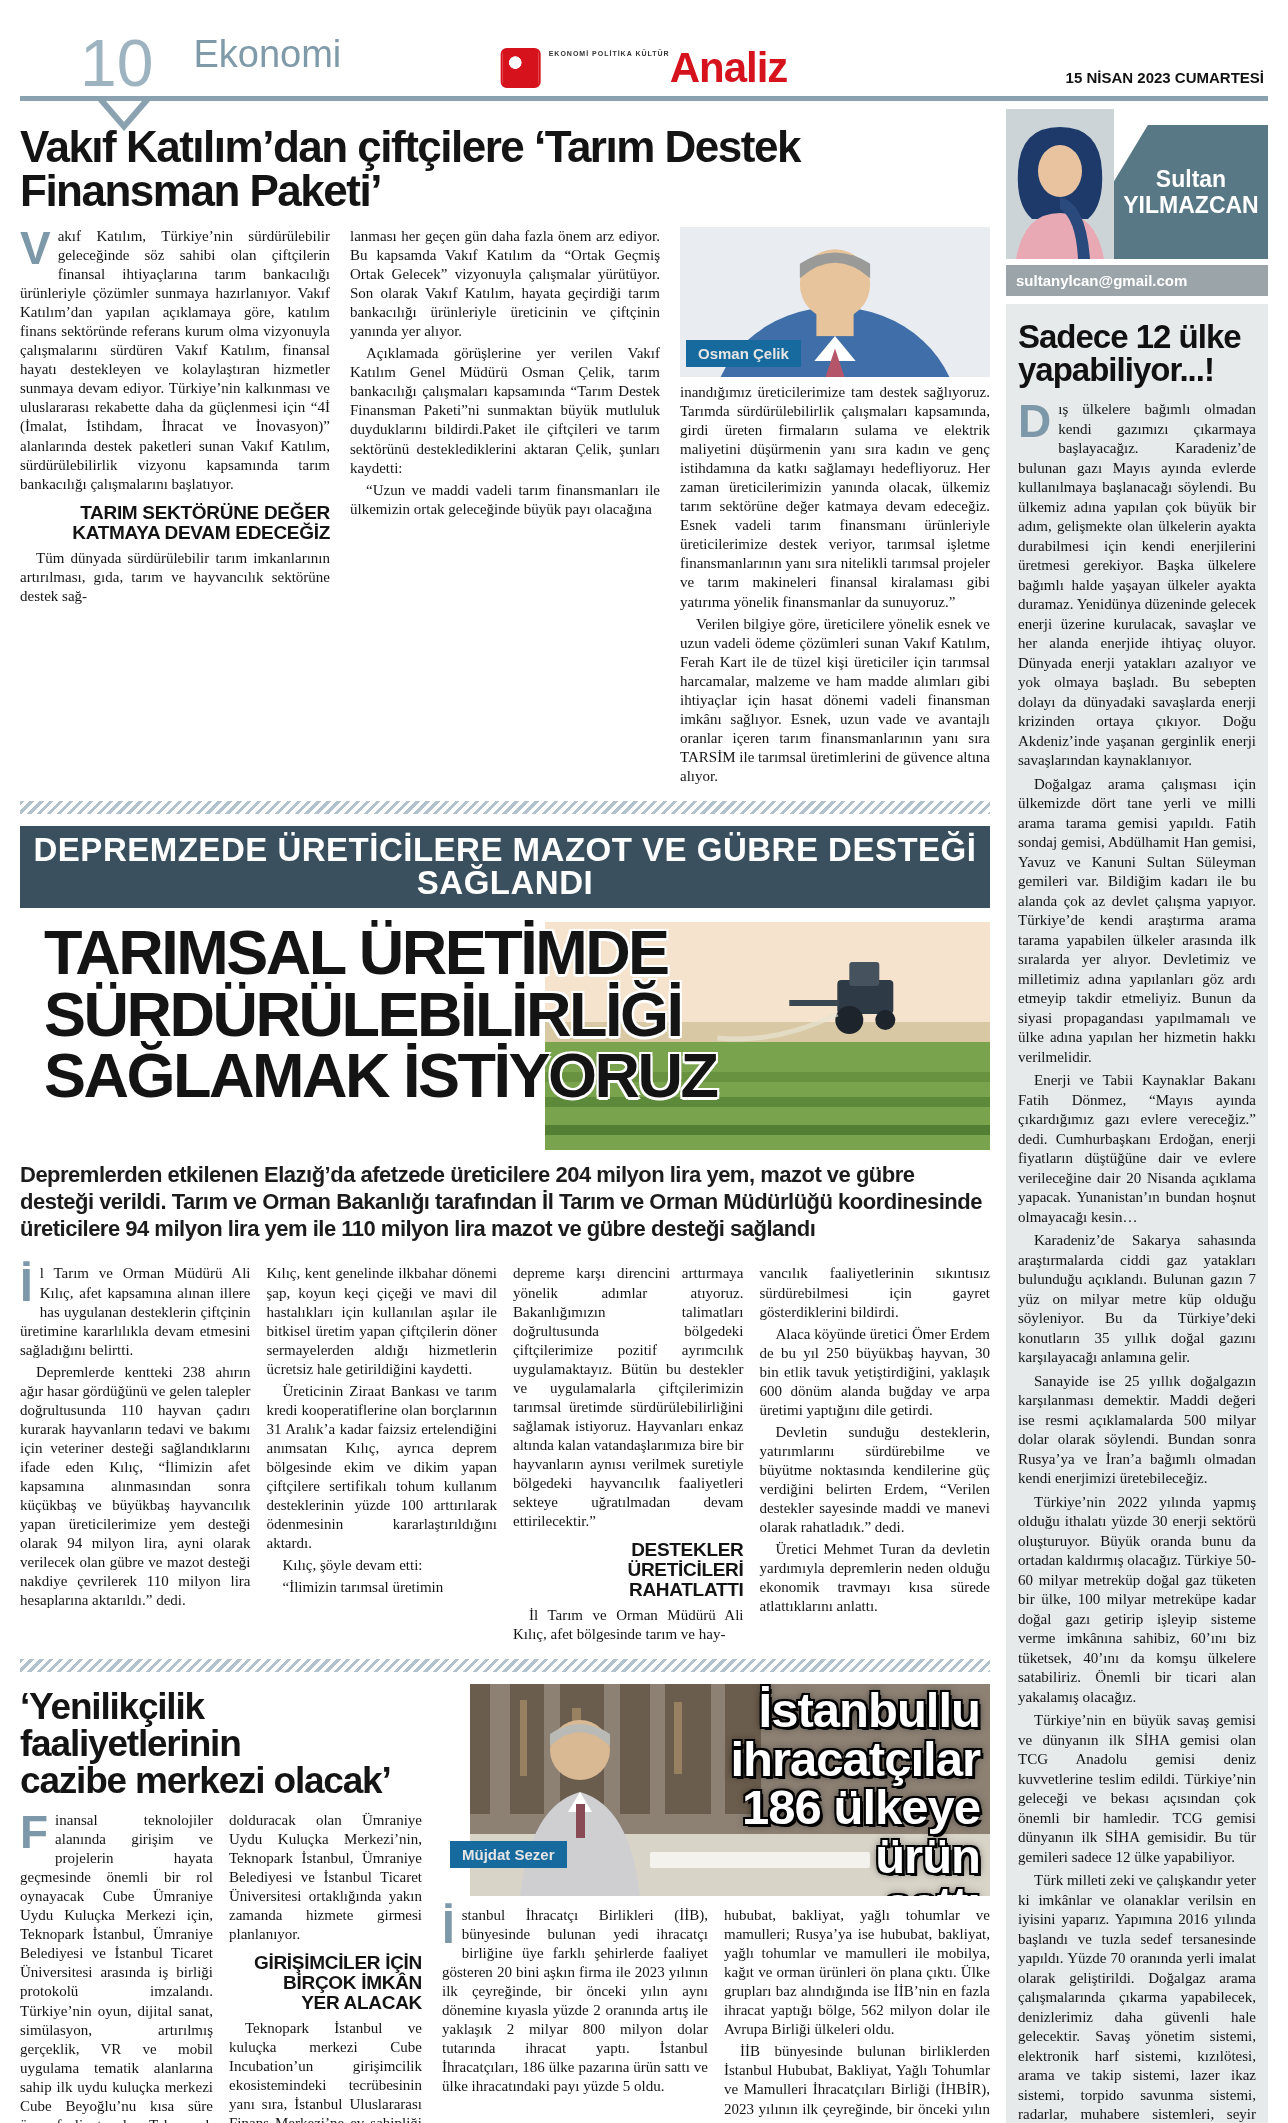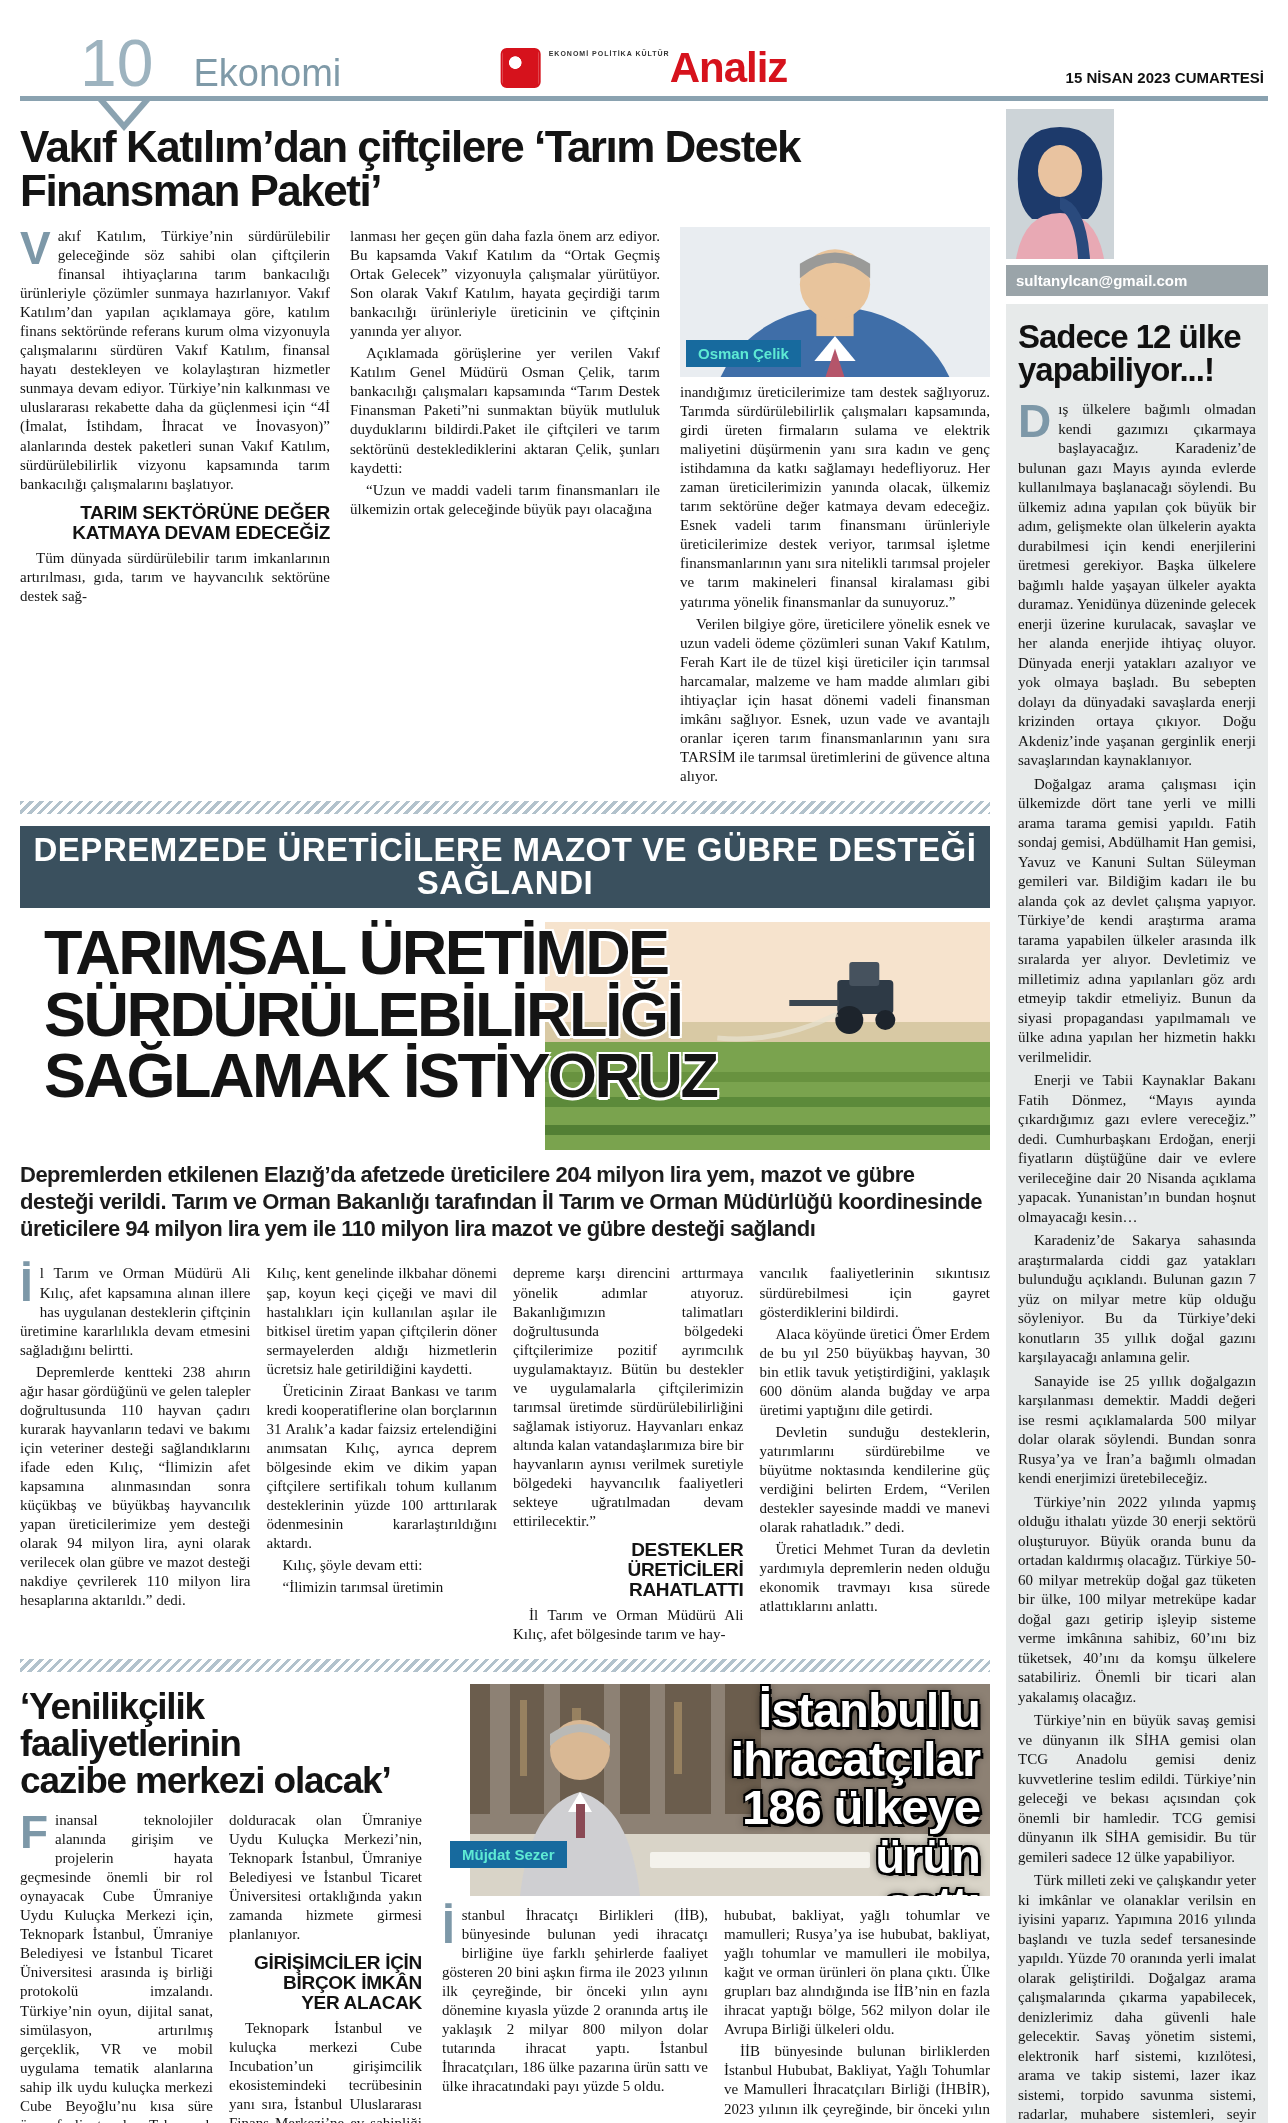--- a/index.html
+++ b/index.html
@@ -9,7 +9,7 @@
 
   
   .hdr{position:relative;height:88px;}
-  .hdr-left{position:absolute;left:60px;bottom:6px;display:flex;align-items:flex-end;gap:40px;}
+  .hdr-left{position:absolute;left:60px;bottom:6px;display:flex;align-items:flex-start;gap:40px;}
   .pagenum{font-family:"Liberation Sans",sans-serif;font-size:66px;font-weight:400;color:#9db3bf;line-height:.8;}
   .section{font-family:"Liberation Sans",sans-serif;font-size:38px;color:#7f9aa8;line-height:.9;}
   .masthead{position:absolute;left:50%;transform:translateX(-50%);bottom:8px;display:flex;align-items:center;gap:8px;}

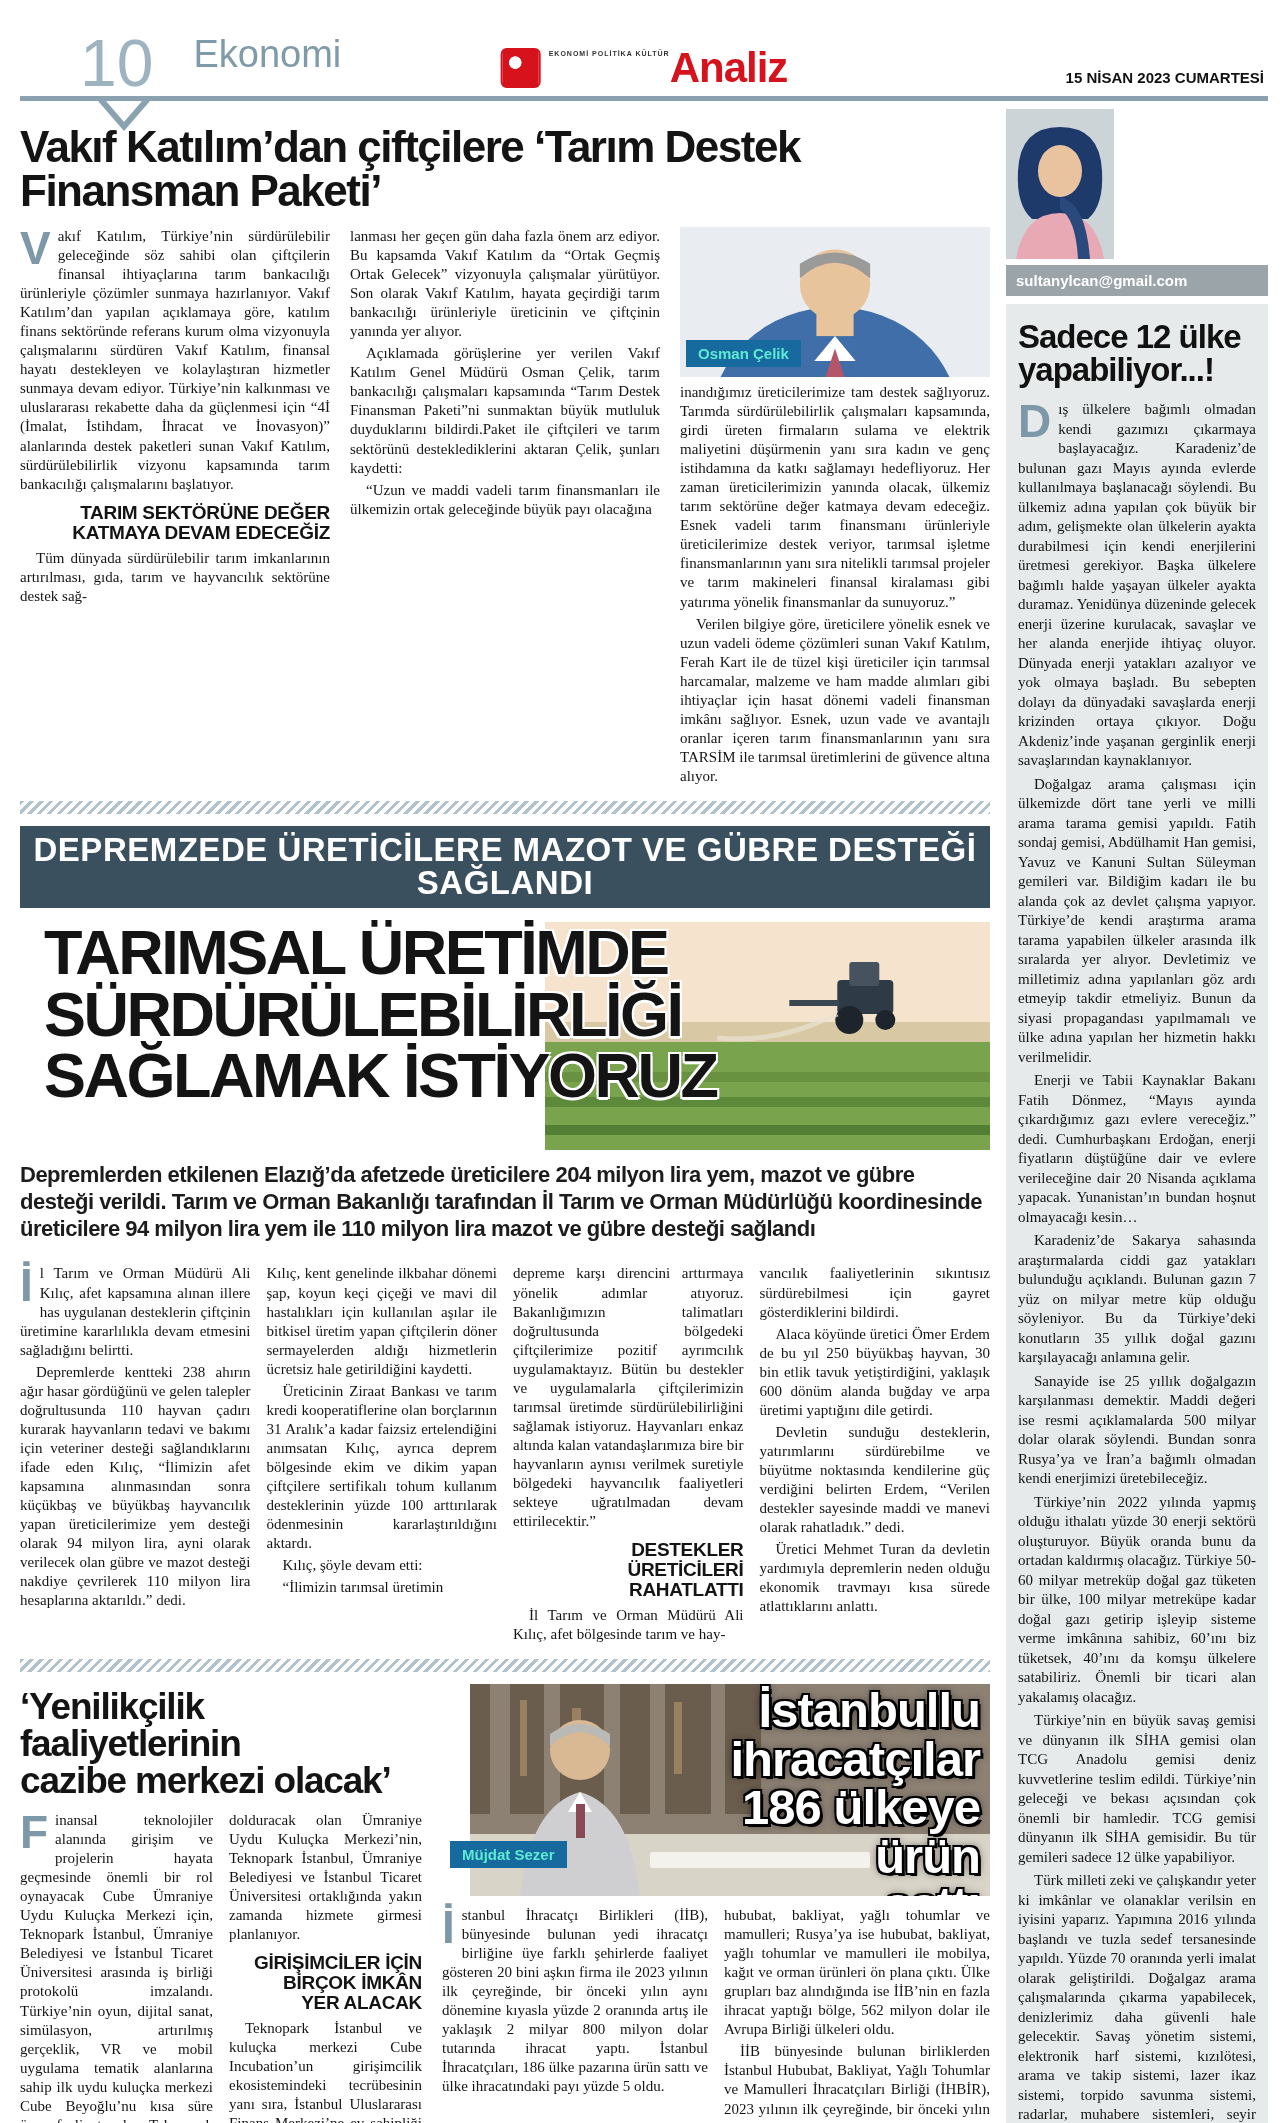--- a/index.html
+++ b/index.html
@@ -272,6 +272,10 @@
             <path d="M54 88 q26 6 30 62 l-12 0 q-2 -40 -18 -50 z" fill="#2a4a7d"></path>
           </svg>
         </div>
+        <div class="rail-plate">
+          <span>Sultan</span>
+          <span>YILMAZCAN</span>
+        </div>
       </div>
       <div class="rail-email">sultanylcan@gmail.com</div>
       <div class="rail-body">

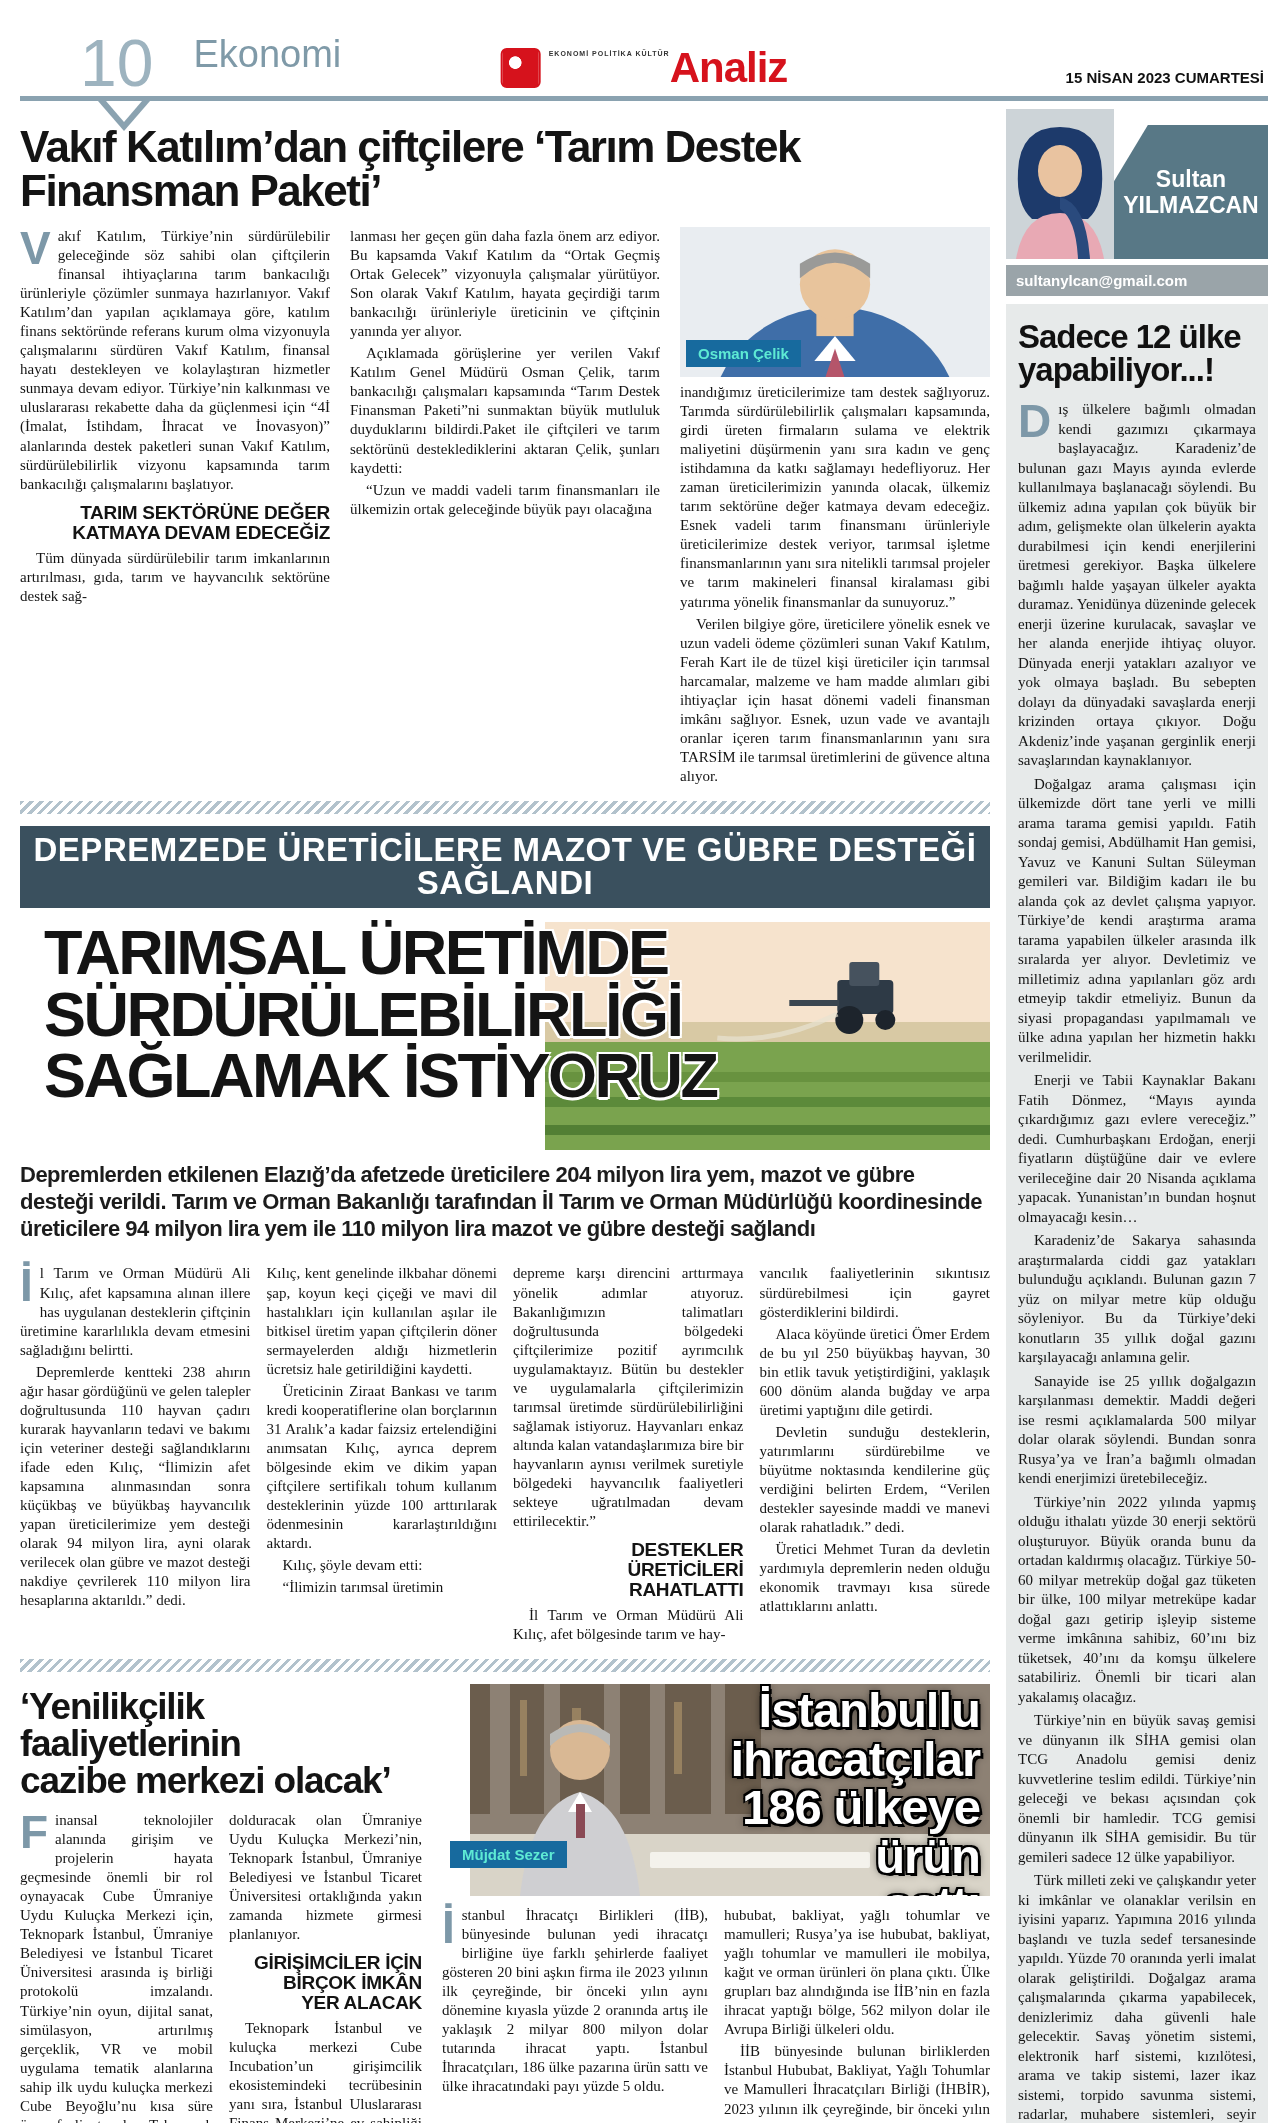--- a/index.html
+++ b/index.html
@@ -34,7 +34,7 @@
   .dc{float:left;font-family:"Liberation Sans",sans-serif;font-weight:700;font-size:46px;line-height:.8;color:#7d98a8;padding:3px 7px 0 0;}
   .subhead{font-family:"Liberation Sans",sans-serif;font-weight:700;font-size:19px;line-height:1.05;margin:9px 0 6px;text-align:right;letter-spacing:-0.3px;}
   .photo-box{position:relative;margin-top:6px;}
-  .caption-label{position:absolute;background:#176a9e;color:#5eead4;font-family:"Liberation Sans",sans-serif;font-weight:700;font-size:15px;line-height:1.15;text-align:center;padding:5px 12px;}
+  .caption-label{position:absolute;background:#176a9e;color:#e5e5e5;font-family:"Liberation Sans",sans-serif;font-weight:700;font-size:15px;line-height:1.15;text-align:center;padding:5px 12px;}
 
   
   .hatch{height:13px;background:repeating-linear-gradient(135deg,#b2c2cc 0 3px,#ffffff 3px 7px);margin:12px 0;}

